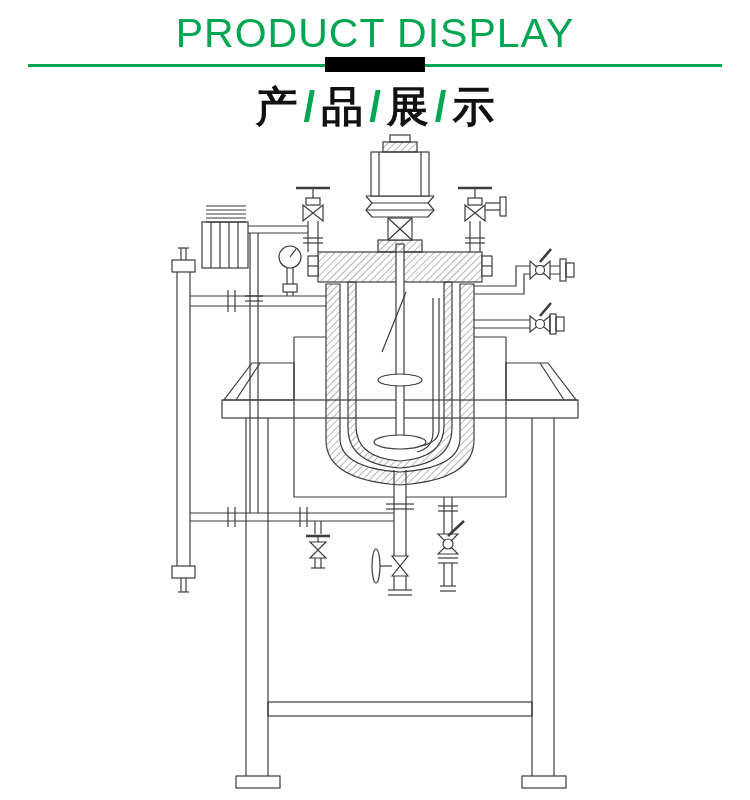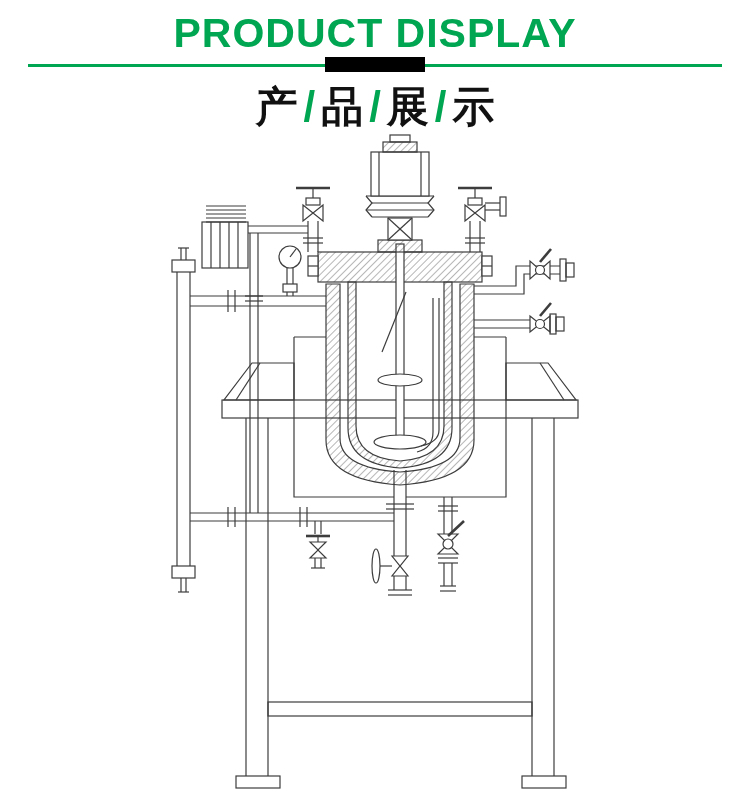--- a/index.html
+++ b/index.html
@@ -8,7 +8,7 @@
 
   .page-title {
     position:absolute; top:10px; left:0; width:750px;
-    text-align:center; font-size:41px; font-weight:700; letter-spacing:1px;
+    text-align:center; font-size:41px; font-weight:400; letter-spacing:1px;
     color:var(--accent,#00A651); white-space:nowrap;
   }
   .rule { position:absolute; top:64px; left:28px; width:694px; height:3px; background:var(--accent,#00A651); }

